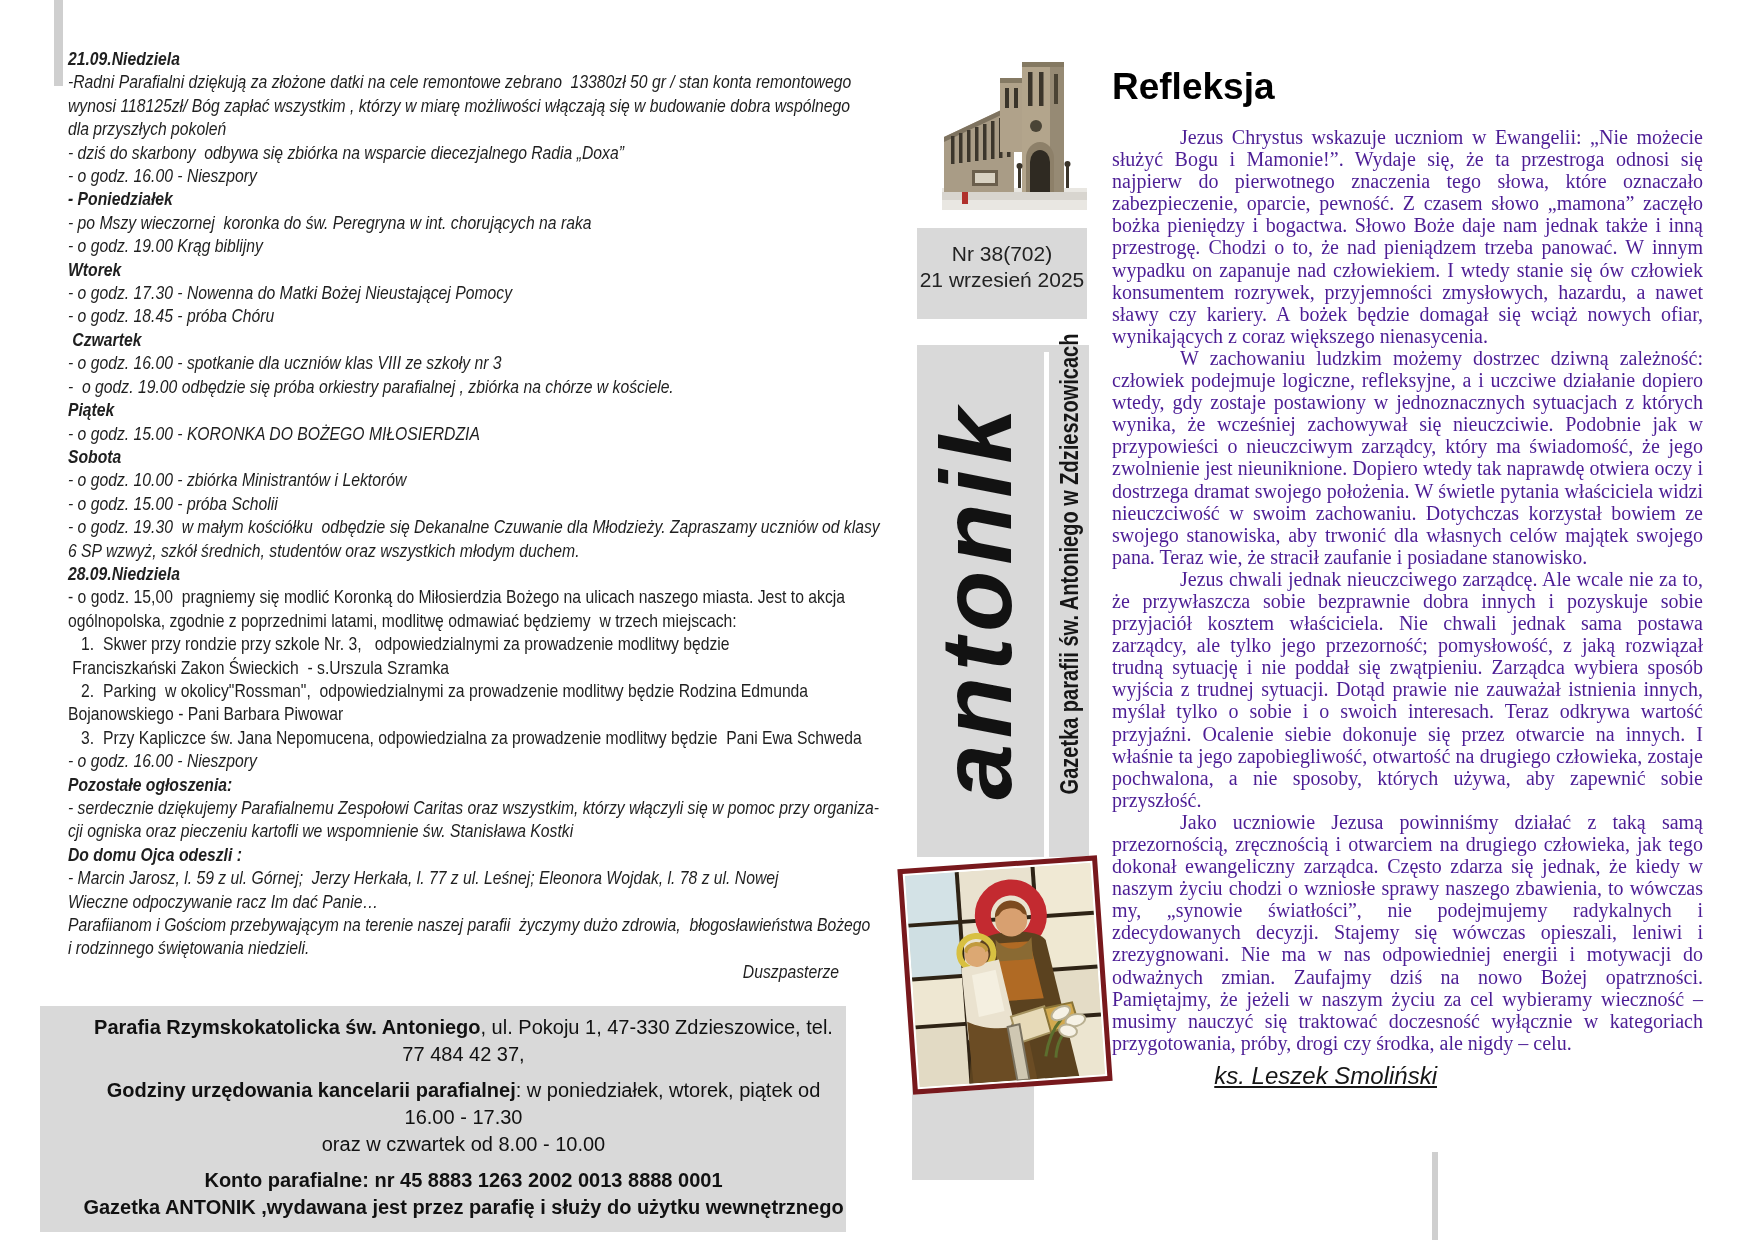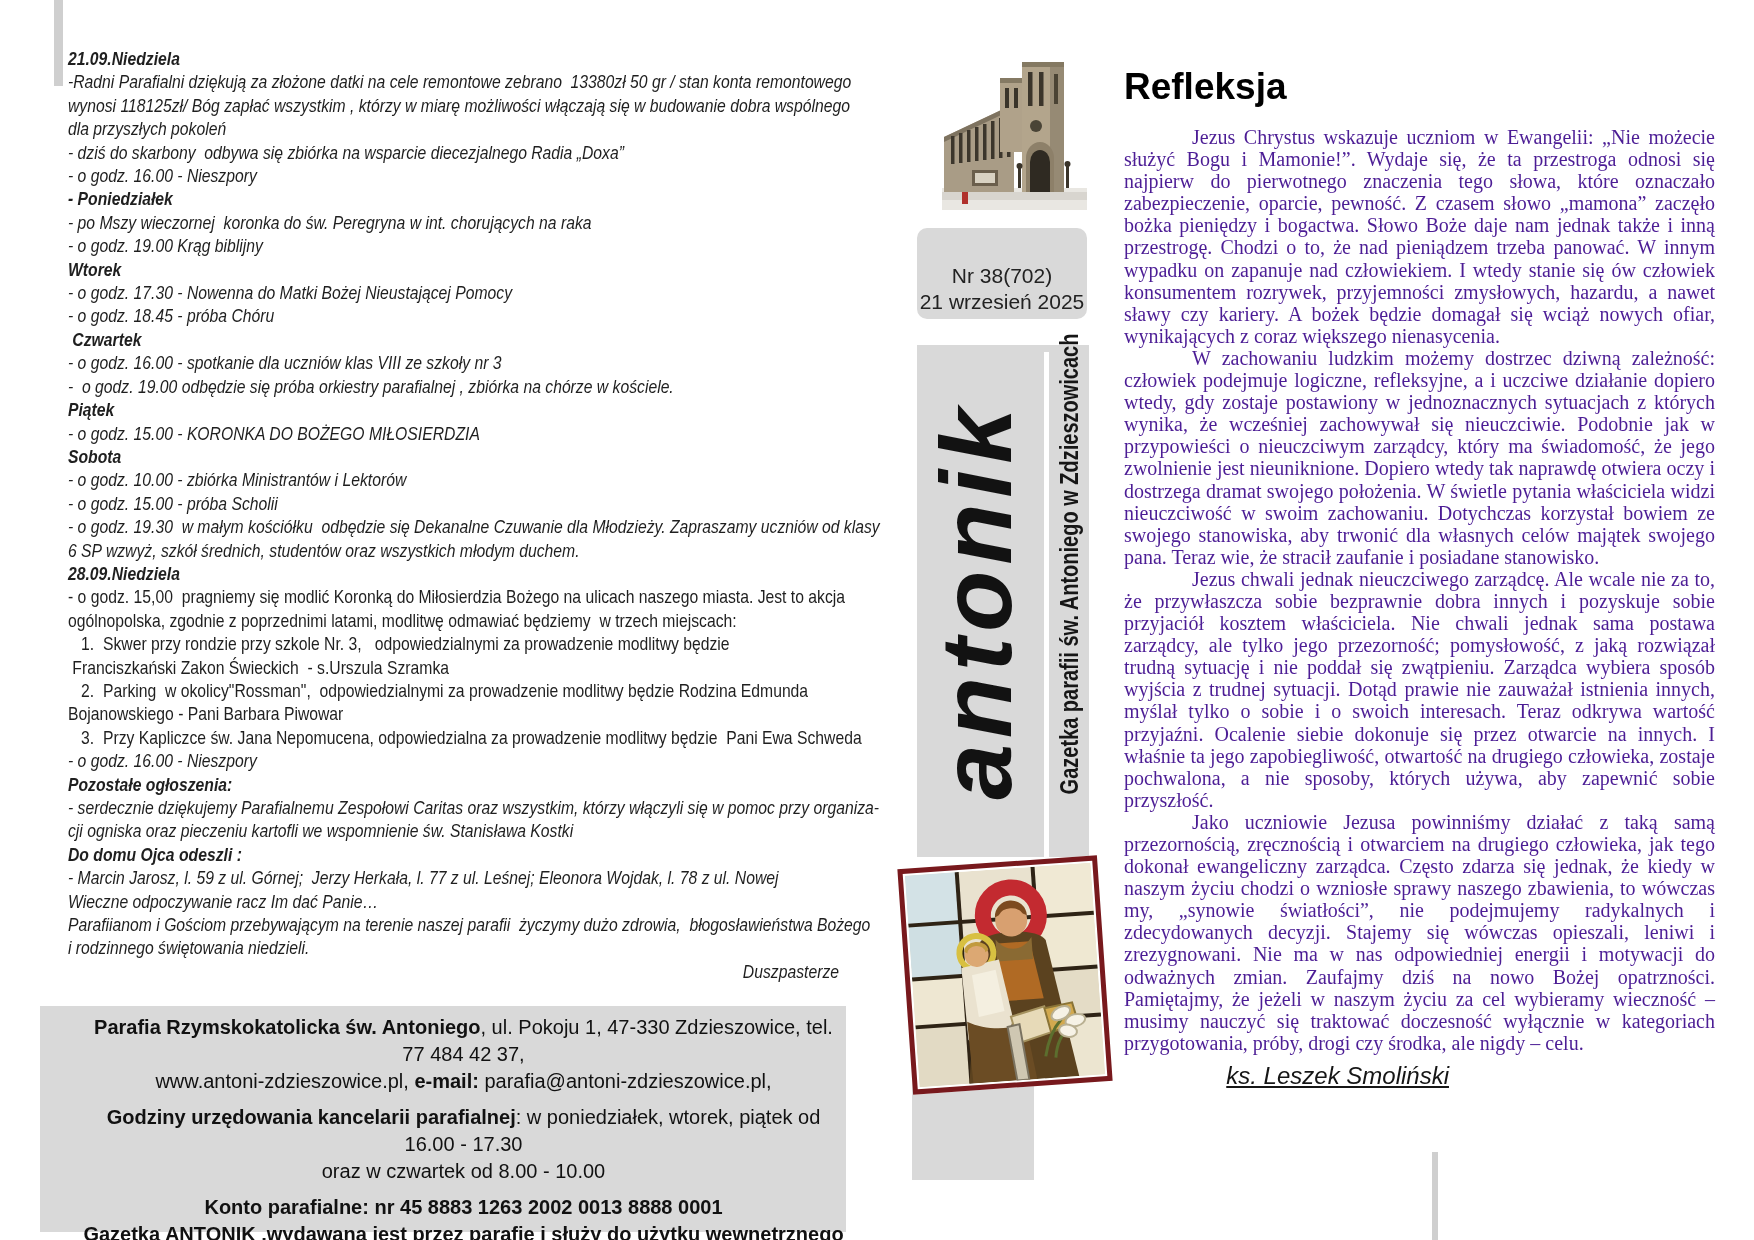--- a/index.html
+++ b/index.html
@@ -47,7 +47,7 @@
       border:5px solid #78191d;background:#fff;padding:2px;box-sizing:border-box;z-index:1;}
 
   
-  #refl-column{left:1112px;top:66px;width:591px;margin-left:12px;}
+  #refl-column{left:1112px;top:66px;width:591px;}
   #refl-title{font:700 37px/42px "Liberation Sans",sans-serif;color:#000;margin:0 0 18px 0;}
   #refl-paras p{font:20px/22.1px "Liberation Serif",serif;text-align:justify;
       text-indent:68px;margin:0;color:#4c1d95;}

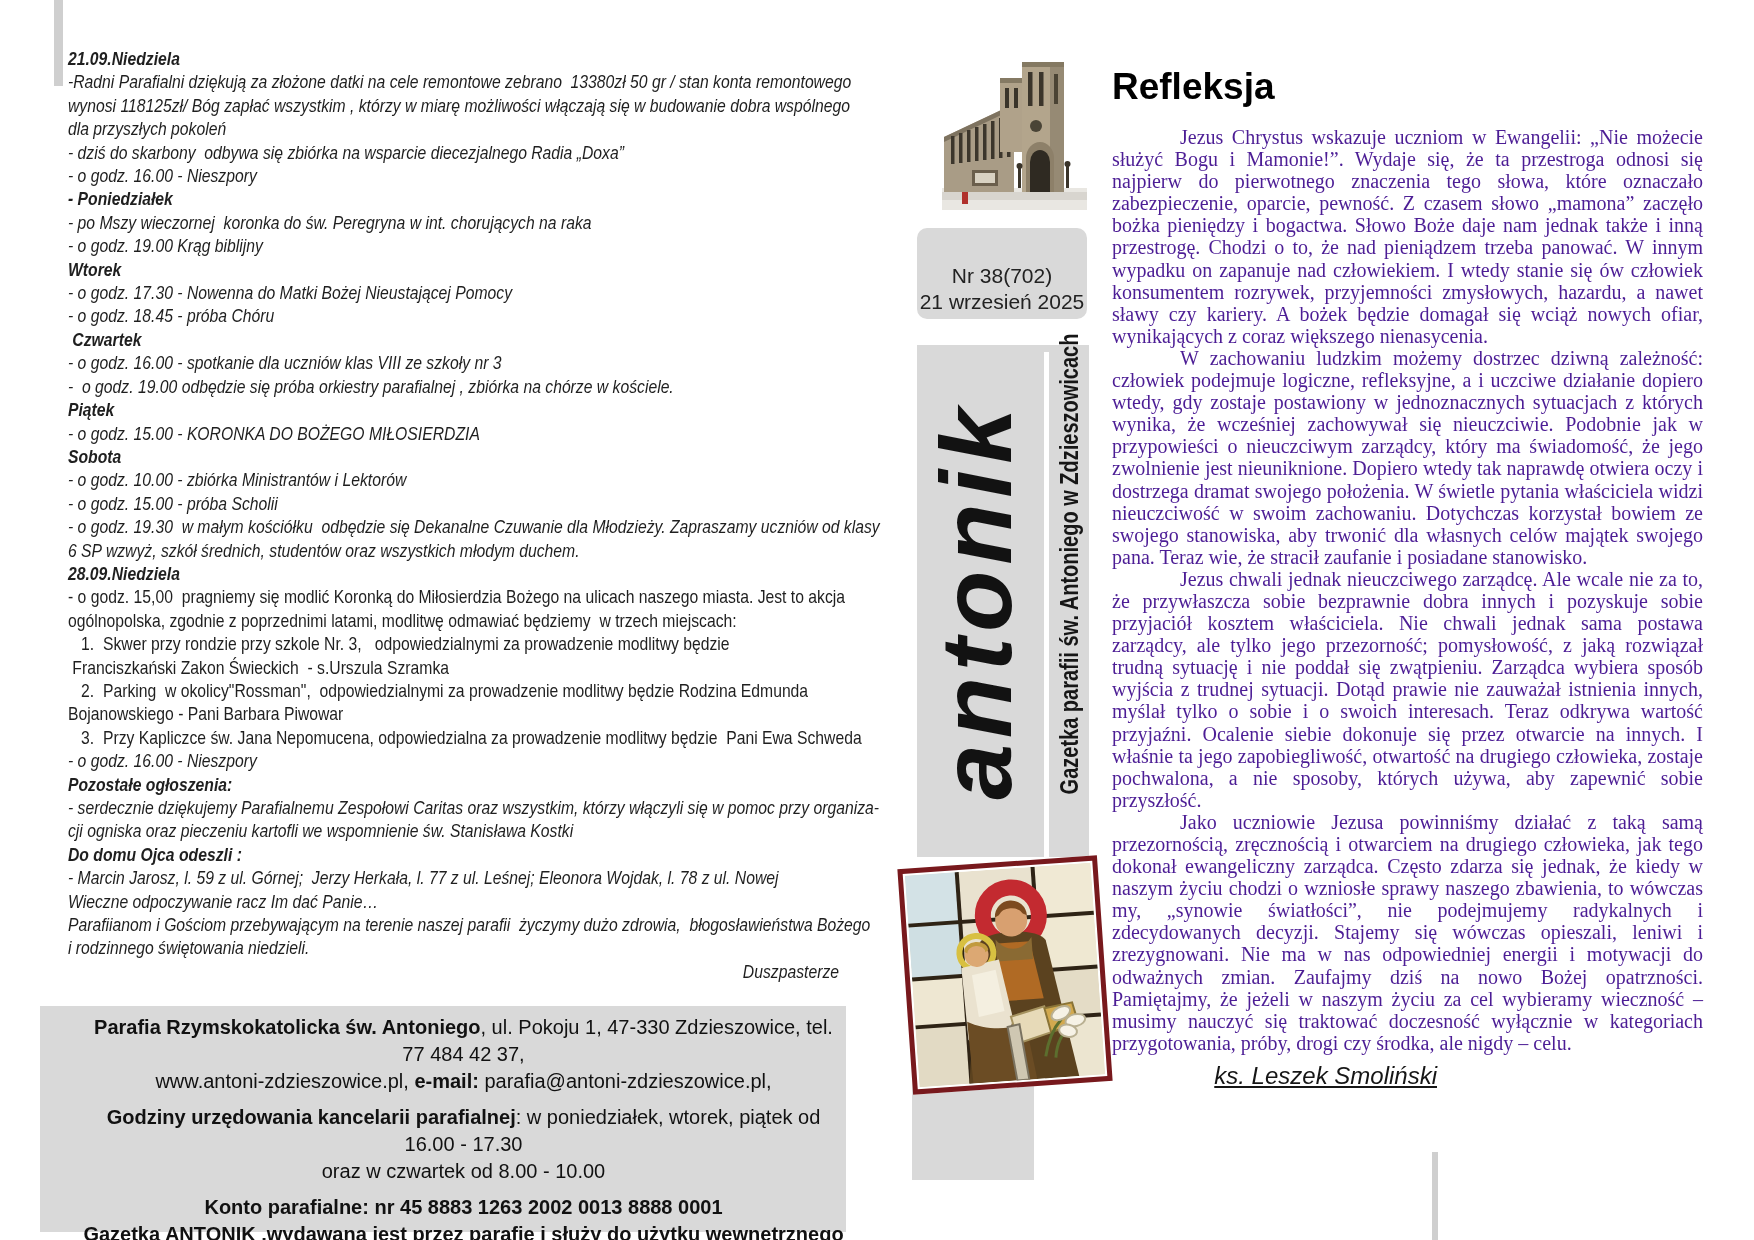--- a/index.html
+++ b/index.html
@@ -28,7 +28,7 @@
   
   #issue-box{left:917px;top:228px;width:170px;height:91px;background:#d9d9d9;
       display:flex;flex-direction:column;justify-content:flex-end;align-items:center;
-      padding-bottom:4px;box-sizing:border-box;border-radius:10px;}
+      padding-bottom:26px;box-sizing:border-box;}
   #issue-box div{font:21px/26px "Liberation Sans",sans-serif;color:#222;}
   #masthead-box{left:917px;top:345px;width:172px;height:512px;background:#d9d9d9;}
   #antonik-wrap{left:917px;top:857px;width:512px;height:123px;

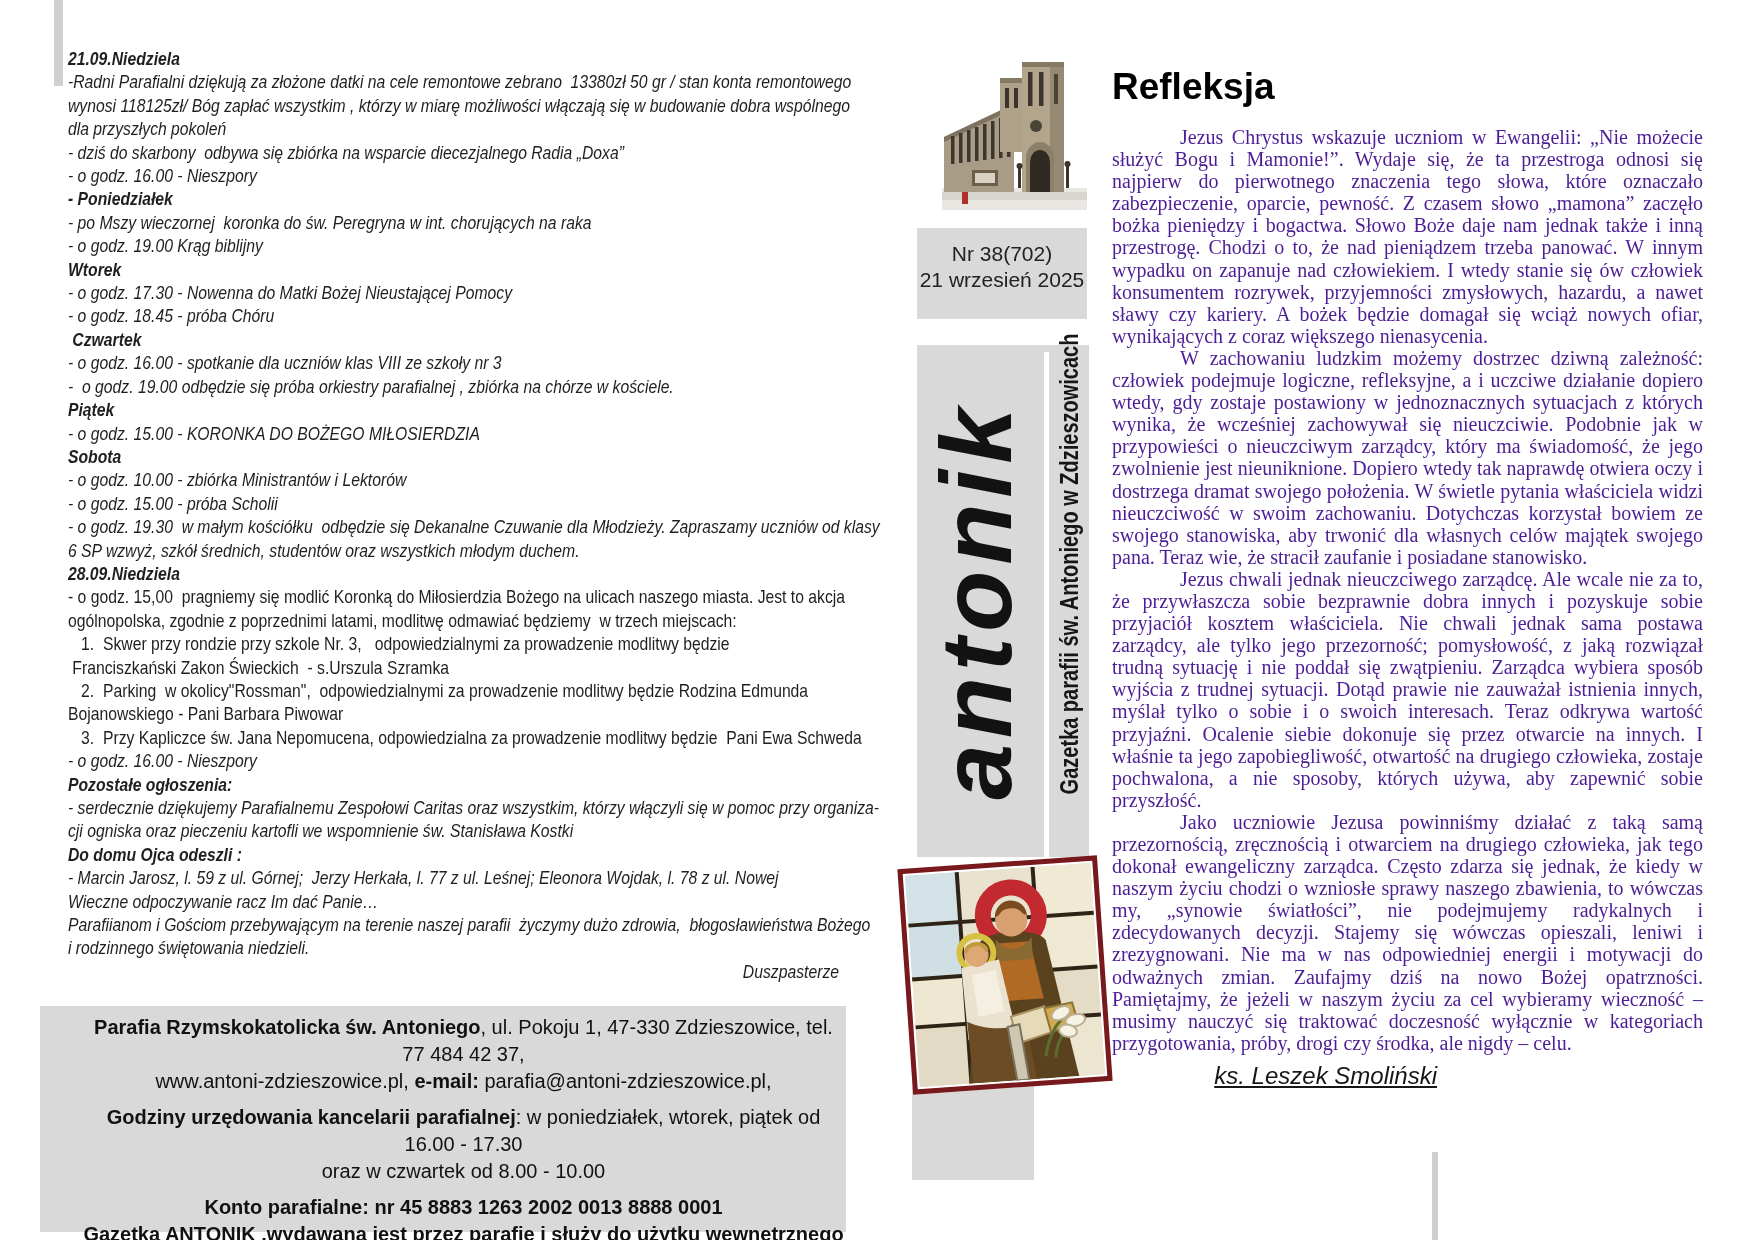--- a/index.html
+++ b/index.html
@@ -105,7 +105,6 @@
 
 <div class="abs" id="footer-box">
     <div class="fline"><span class="b">Parafia Rzymskokatolicka św. Antoniego</span><span>, ul. Pokoju 1, 47-330 Zdzieszowice, tel. 77 484 42 37,</span></div>
-    <div class="fline"><span>www.antoni-zdzieszowice.pl, </span><span class="b">e-mail:</span><span> parafia@antoni-zdzieszowice.pl,</span></div>
     <div class="fline gap"><span class="b">Godziny urzędowania kancelarii parafialnej</span><span>: w poniedziałek, wtorek, piątek od 16.00 - 17.30</span></div>
     <div class="fline"><span>oraz w czwartek od 8.00 - 10.00</span></div>
     <div class="fline gap"><span class="b">Konto parafialne: nr 45 8883 1263 2002 0013 8888 0001</span></div>

